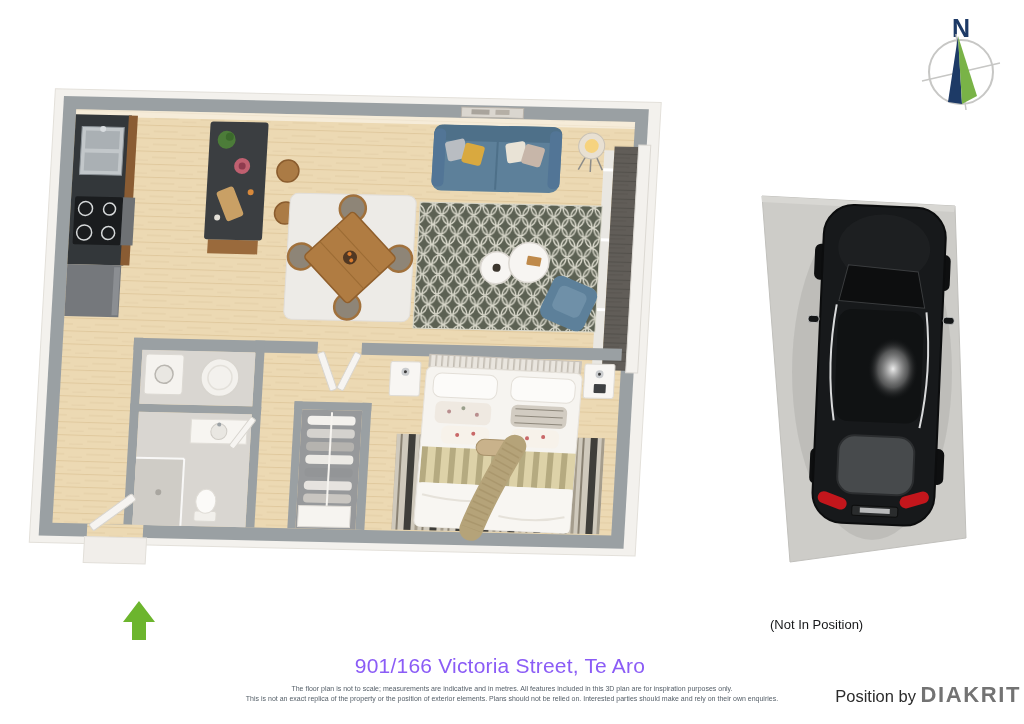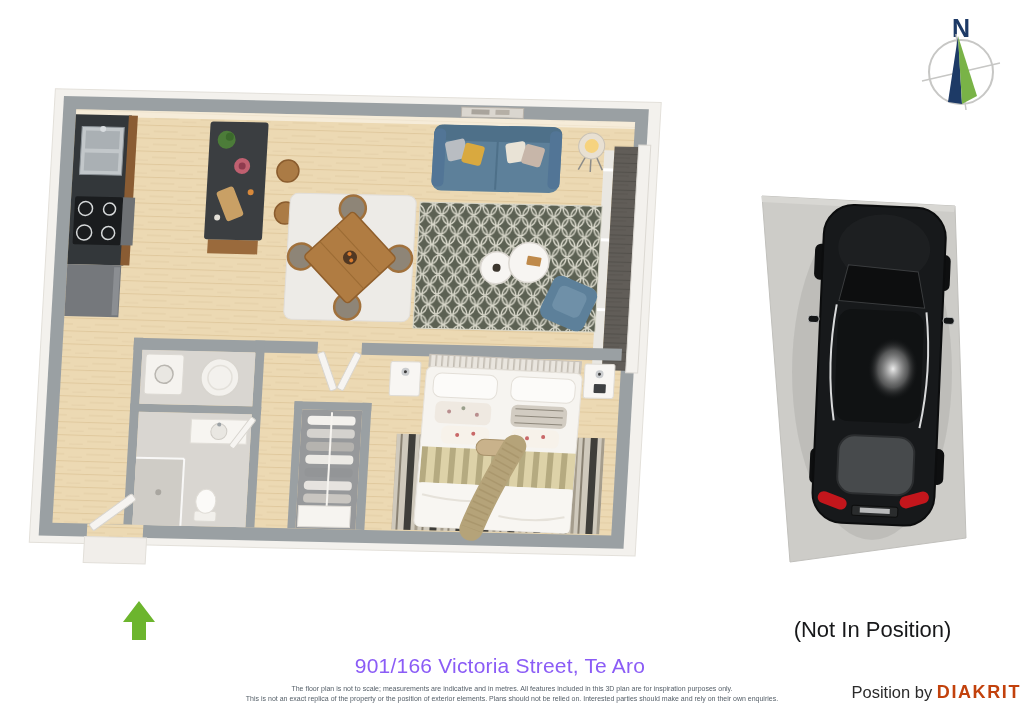--- a/index.html
+++ b/index.html
@@ -18,8 +18,8 @@
     font-size:7px;line-height:10px;color:#566069;
   }
   .car-status{
-    left:770px;top:617px;width:205px;text-align:center;
-    font-size:22px;color:#17181a;
+    left:770px;top:617px;width:205px;text-align:left;
+    font-size:13px;color:#17181a;
   }
   .footer{
     right:3px;top:682px;font-size:16.5px;color:#2b2b2b;white-space:nowrap;

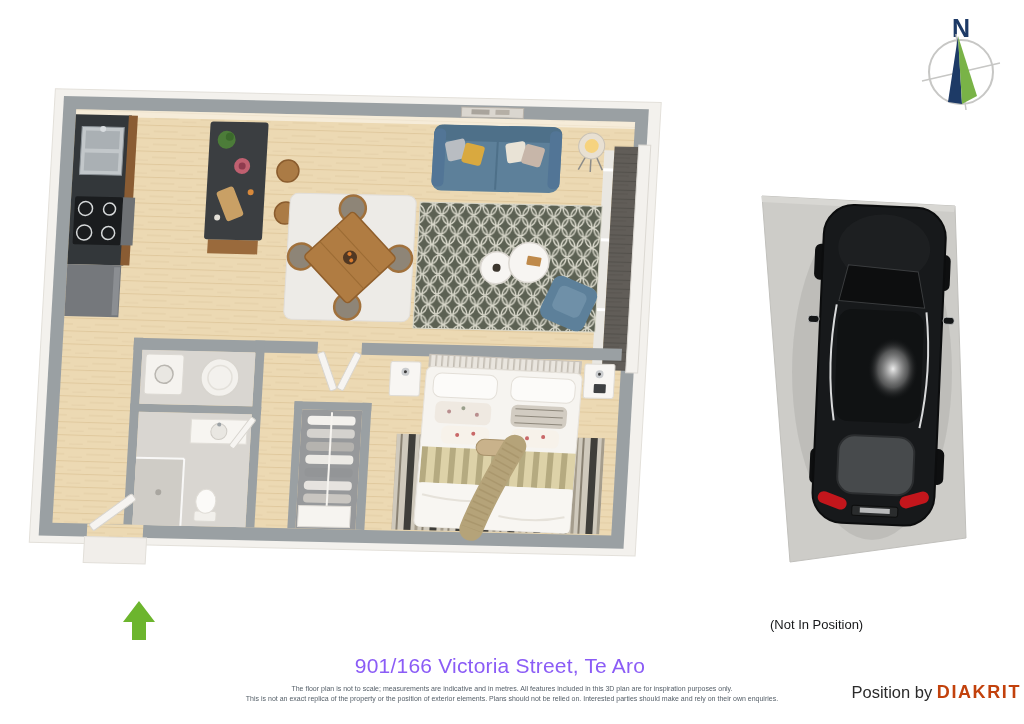--- a/index.html
+++ b/index.html
@@ -25,7 +25,7 @@
     right:3px;top:682px;font-size:16.5px;color:#2b2b2b;white-space:nowrap;
   }
   .footer .brand{
-    font-weight:bold;font-size:18px;letter-spacing:1.6px;color:#c2410c;
+    font-weight:bold;font-size:22px;letter-spacing:1.6px;color:#737373;
   }
 </style>
 </head>

